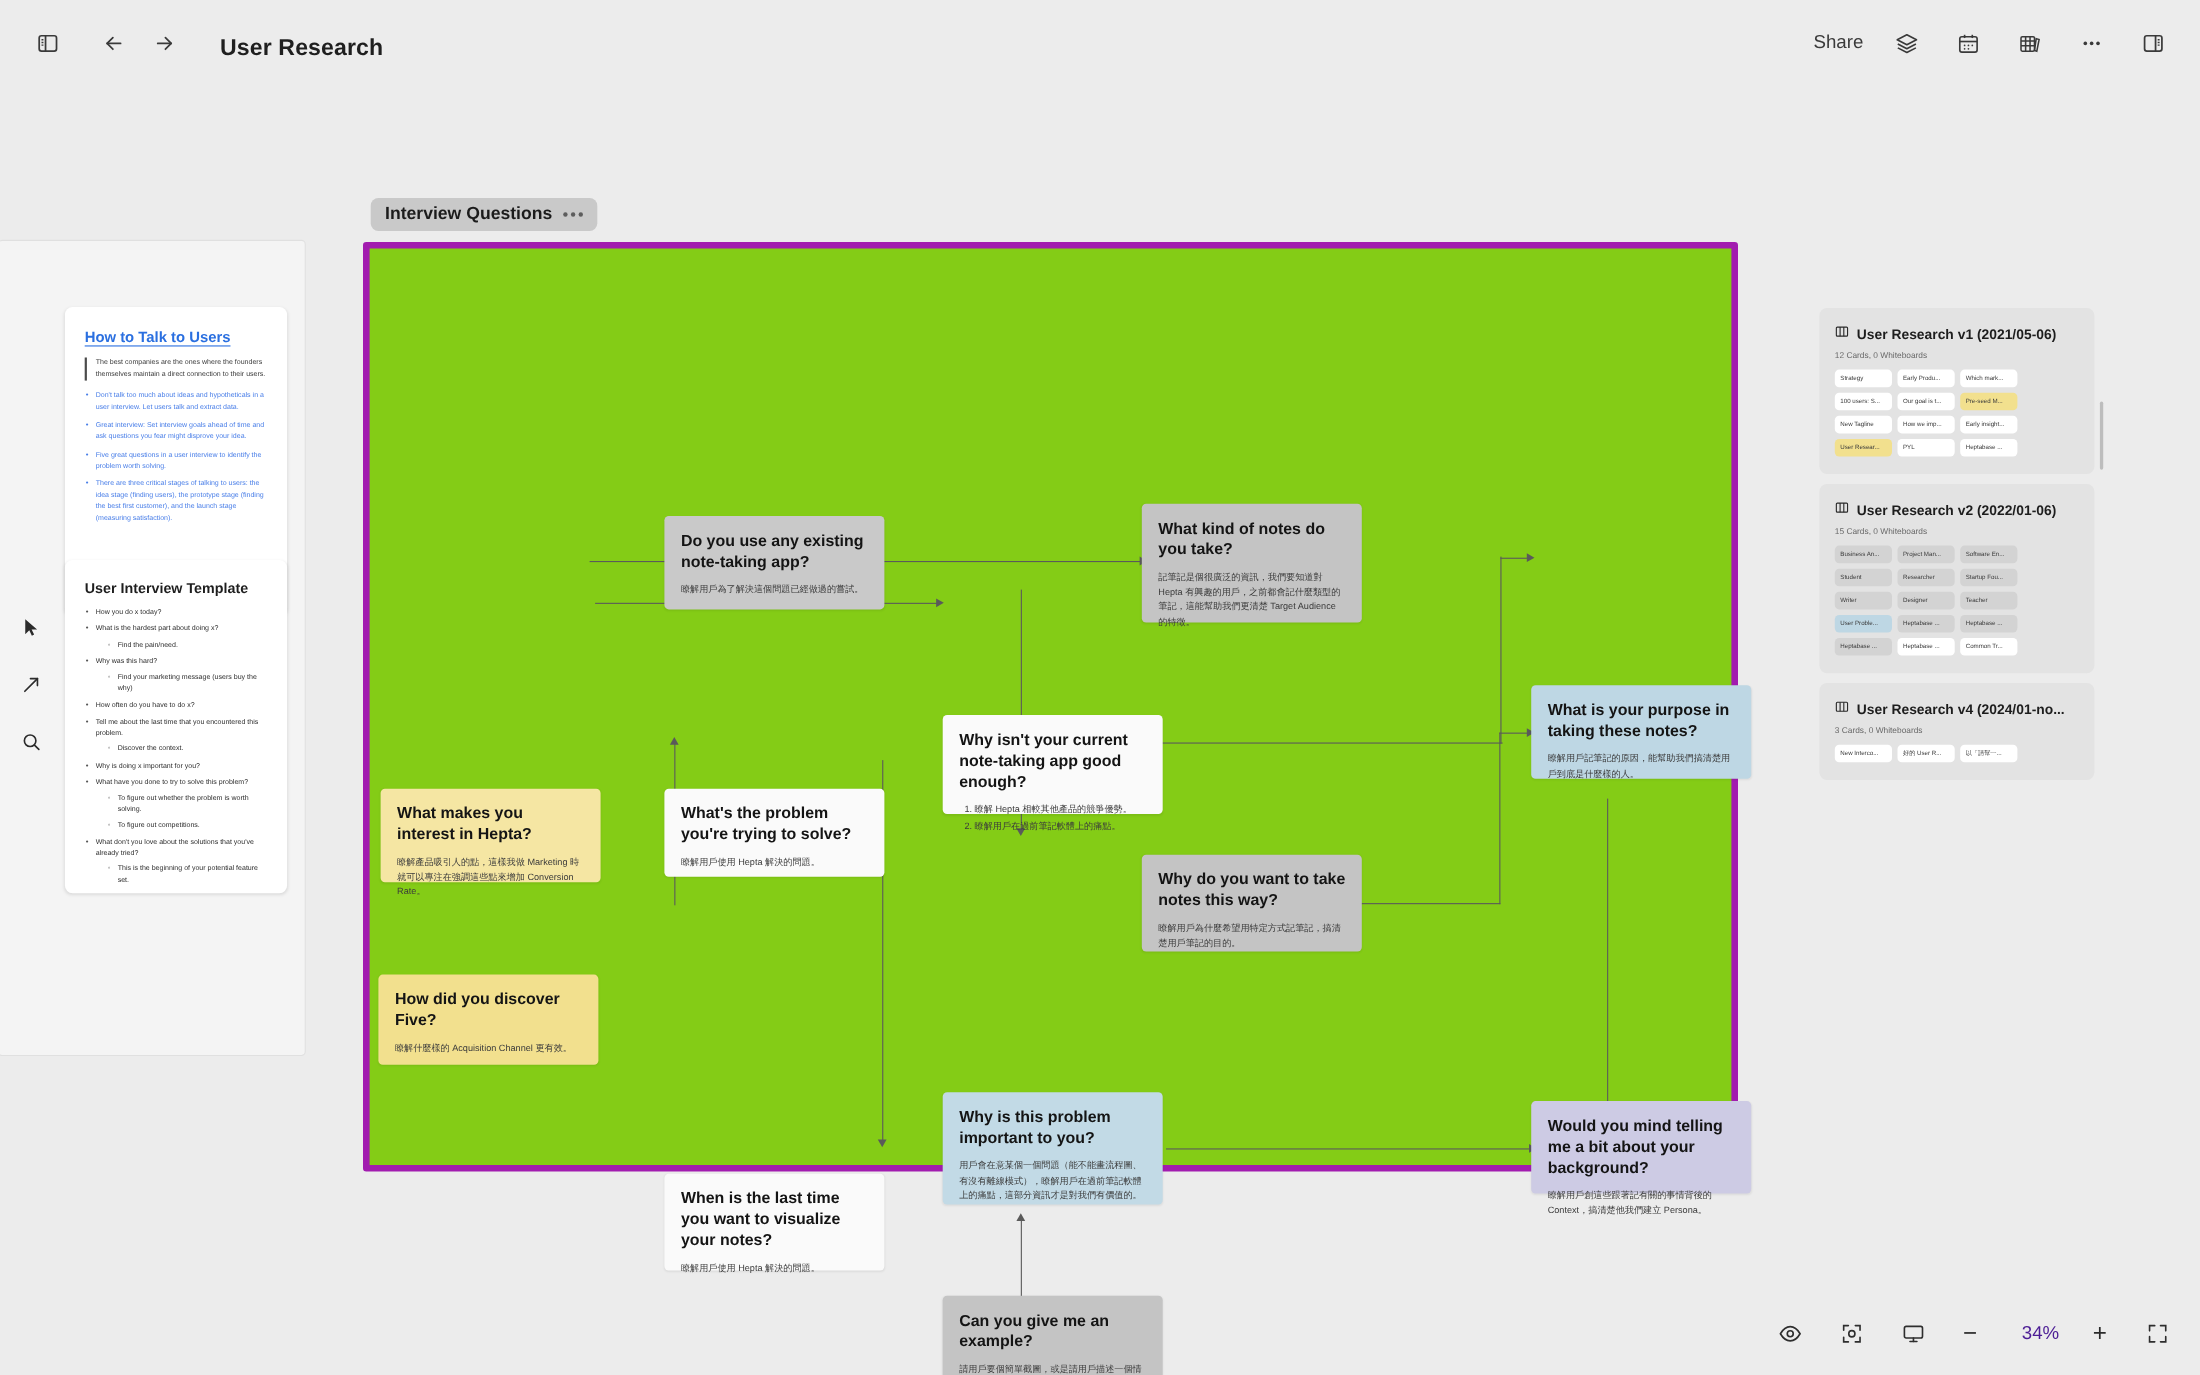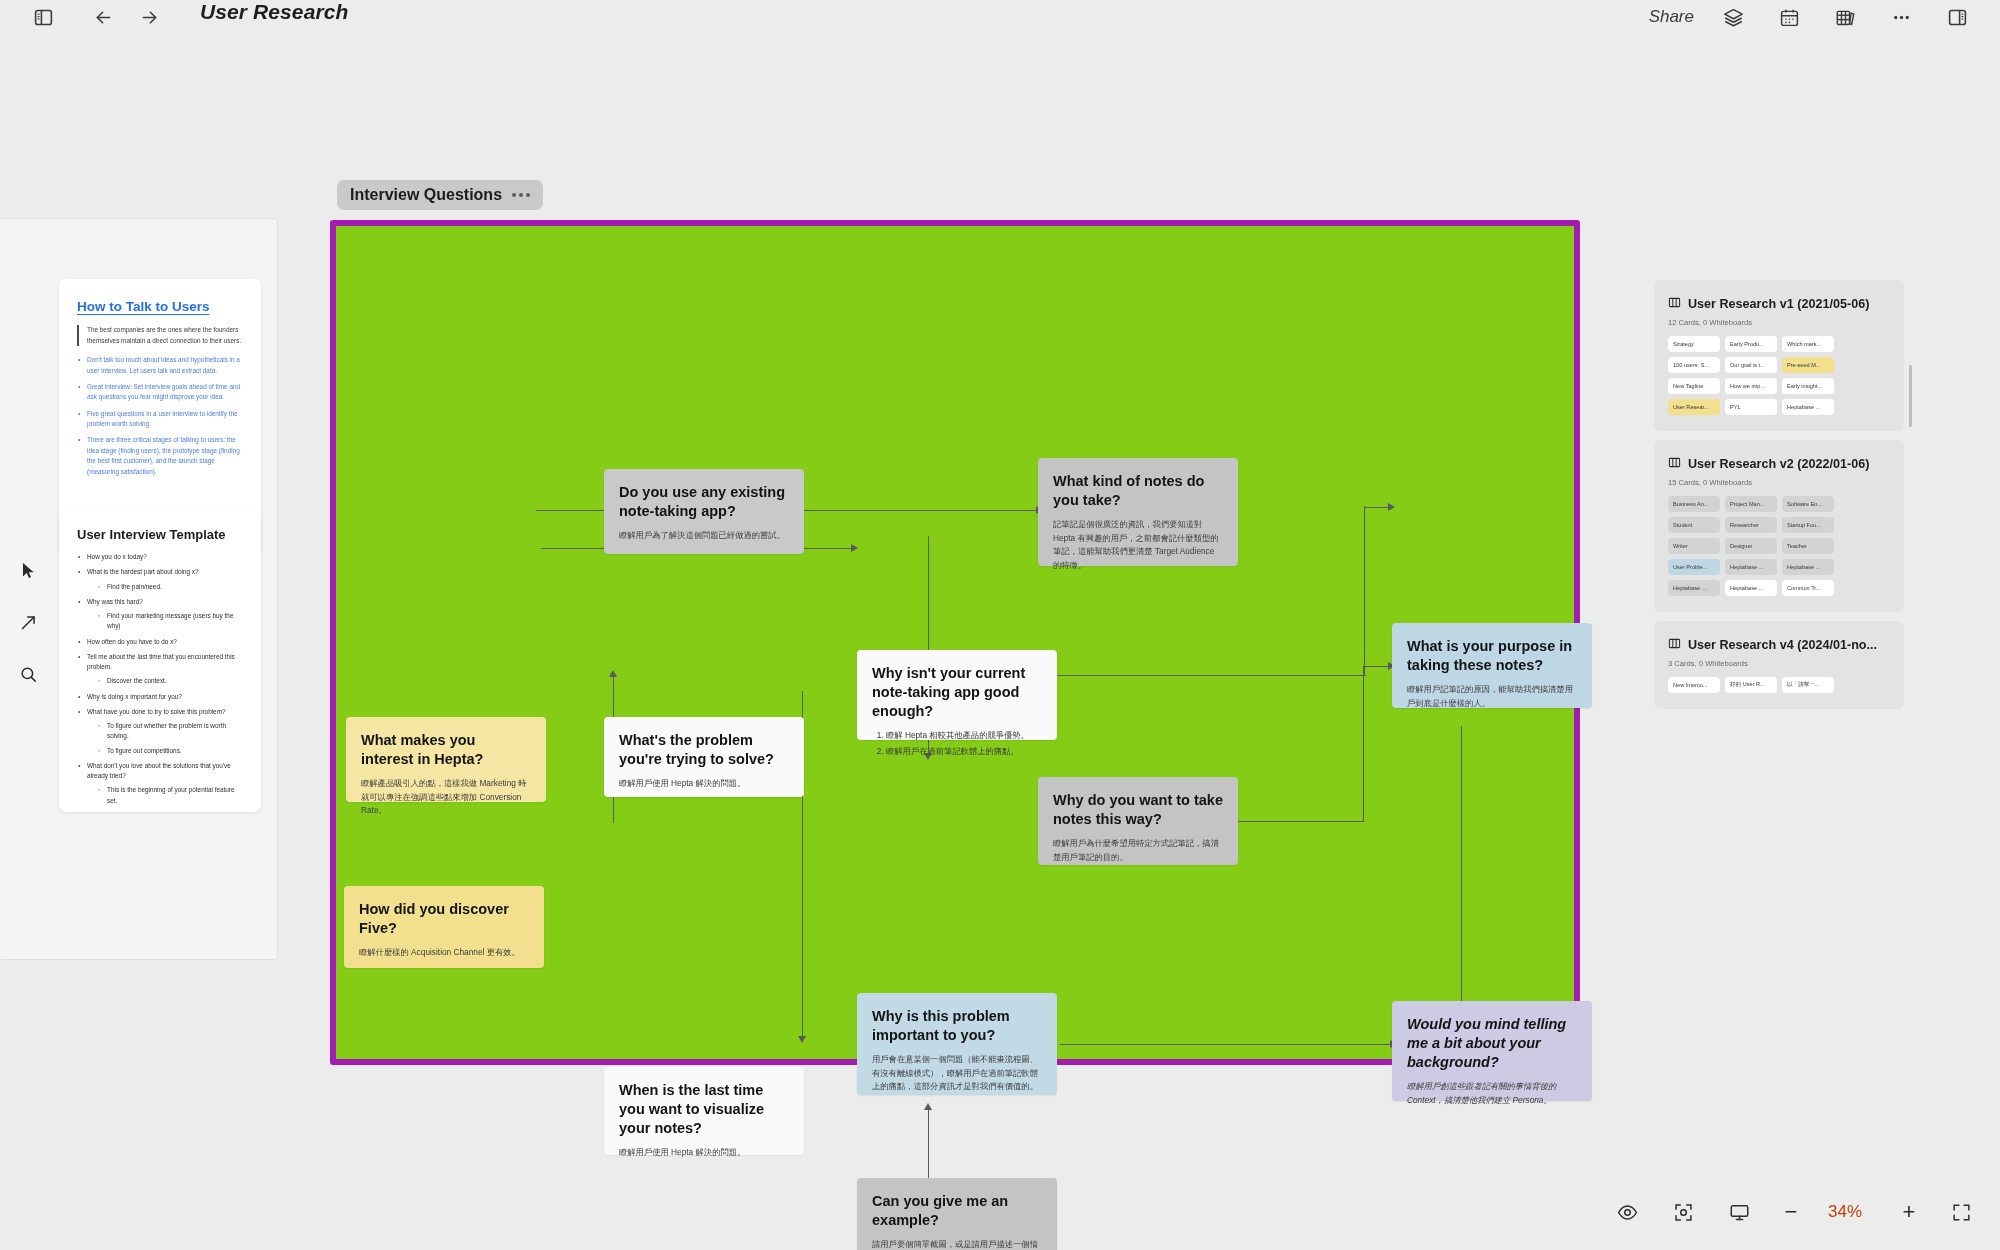--- a/index.html
+++ b/index.html
@@ -15,9 +15,8 @@
   
   .topbar {
     position: absolute; top: 0; left: 0; right: 0; height: 56px;
-    display: flex; align-items: flex-start; padding: 0 26px;
+    display: flex; align-items: flex-end; padding: 0 26px;
     background: #ececec;
-    font-style: italic;
   }
   .tb-icon {
     width: 34px; height: 34px; display: flex; align-items: center; justify-content: center;

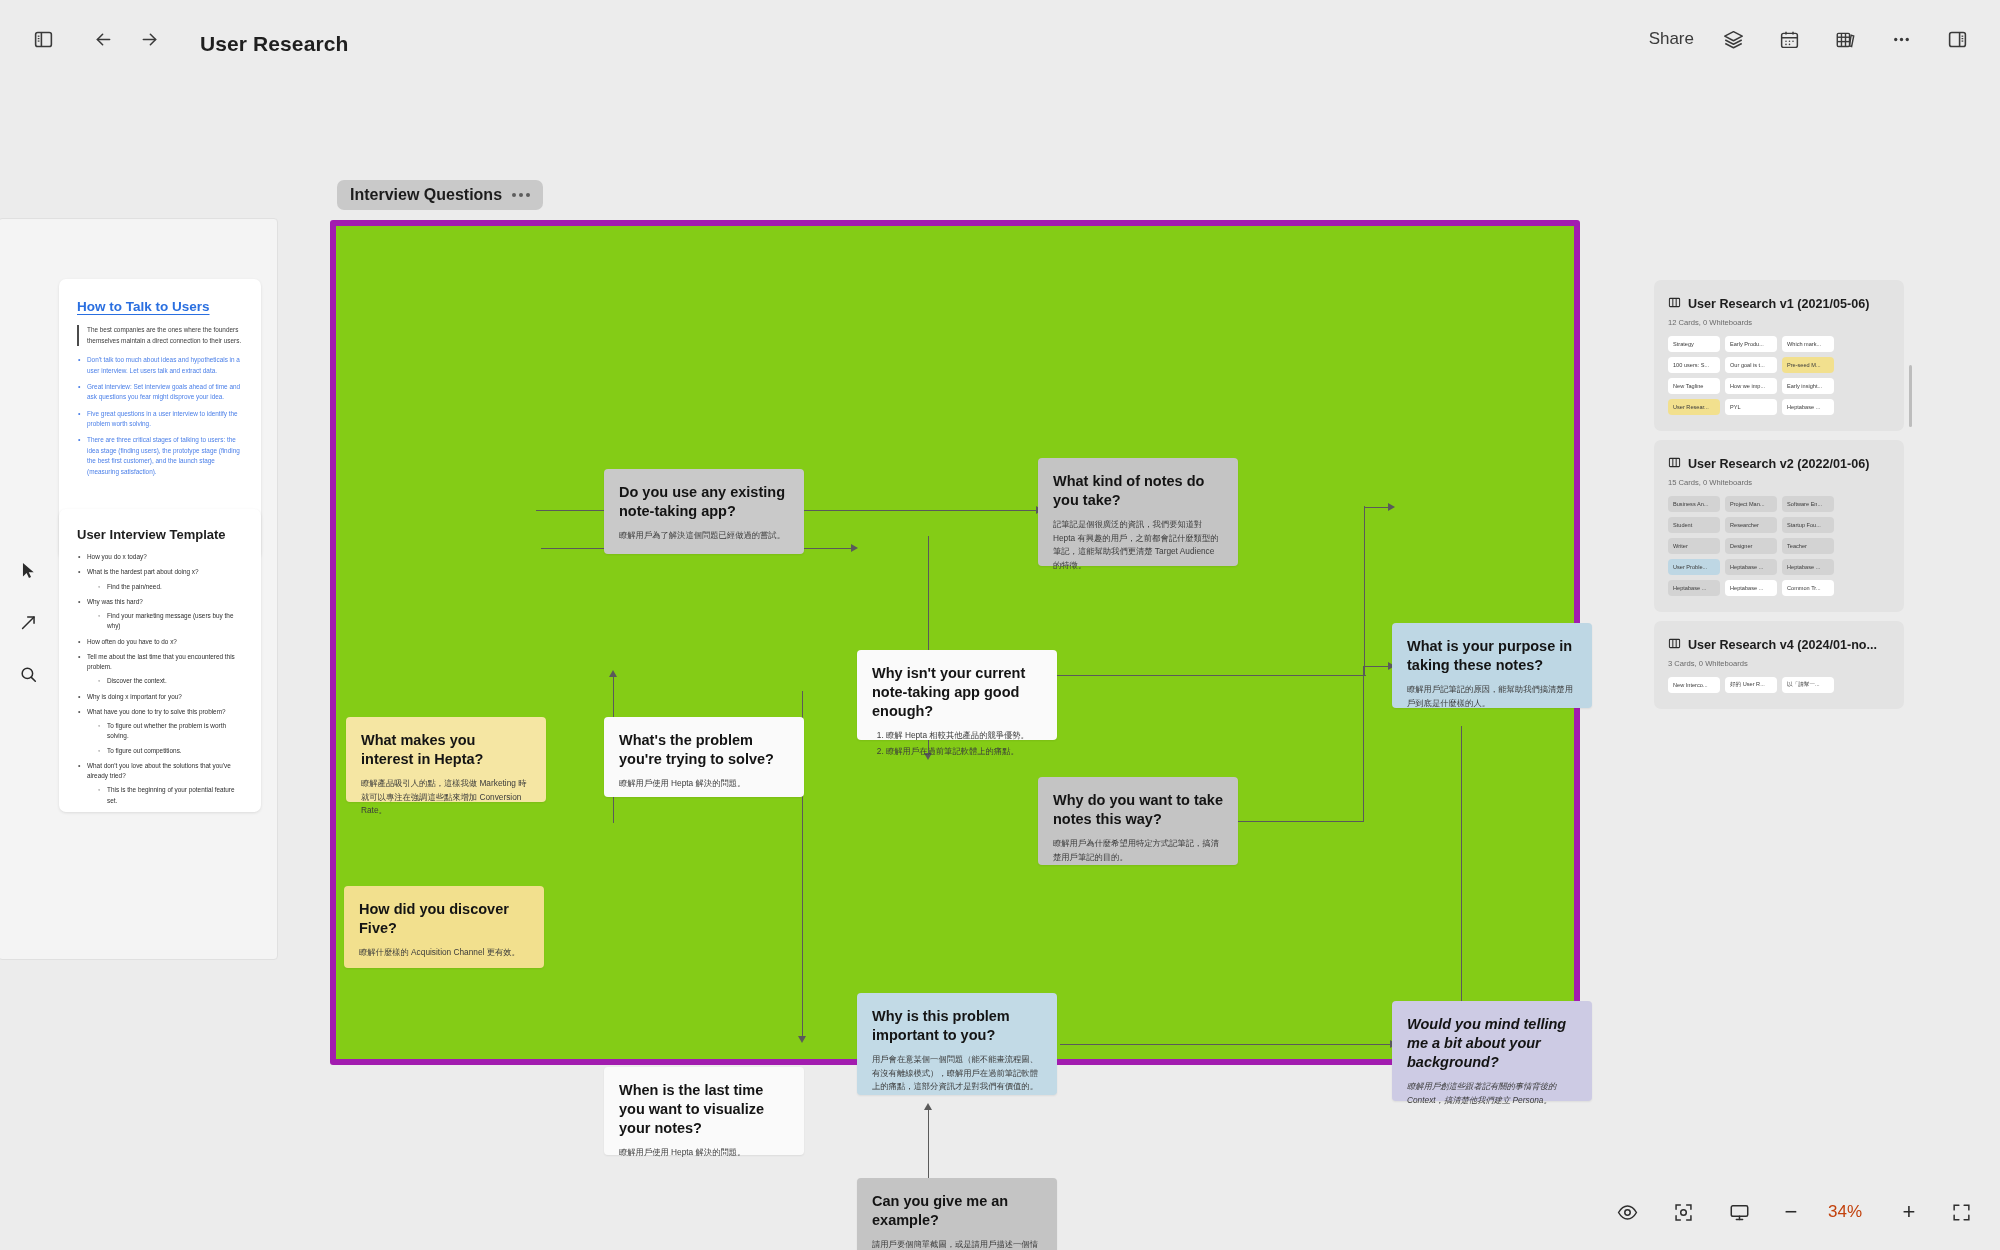--- a/index.html
+++ b/index.html
@@ -429,7 +429,7 @@
         <div class="nd">請用戶要個簡單截圖，或是請用戶描述一個情境，讓我們更瞭解他想做的事情。</div>
       </div>
 
-      <div class="node c-purple" style="left:1056px; top:775px; width:200px; height:100px;font-style:italic;">
+      <div class="node c-purple" style="left:1056px; top:775px; width:200px; height:84px;">
         <div class="nt">Would you mind telling me a bit about your background?</div>
         <div class="nd">瞭解用戶創這些跟著記有關的事情背後的 Context，搞清楚他我們建立 Persona。</div>
       </div>

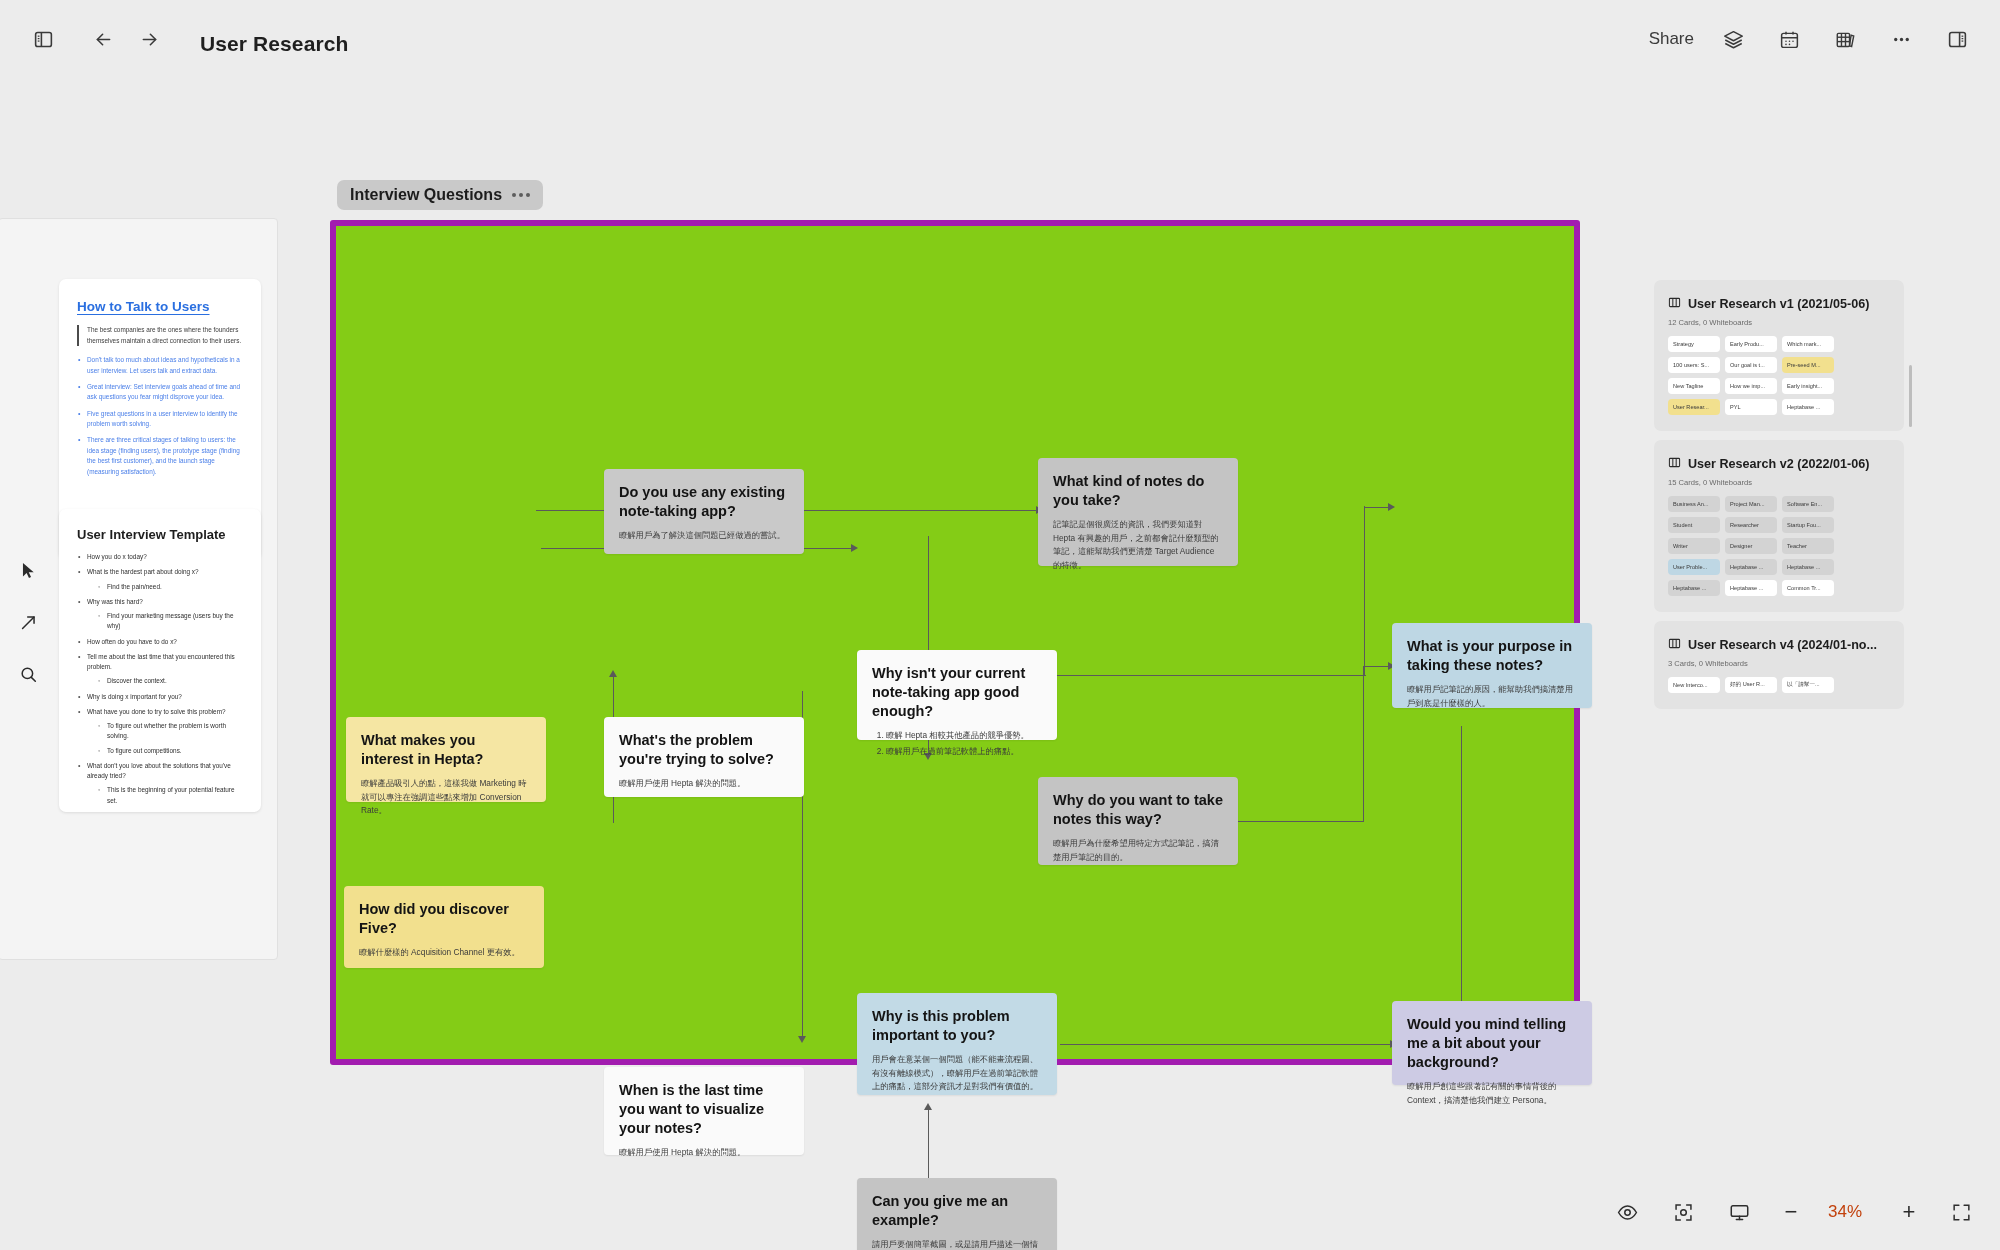--- a/index.html
+++ b/index.html
@@ -167,7 +167,7 @@
     display: flex; align-items: center; gap: 26px;
   }
   .bb-icon { width: 30px; height: 30px; display: flex; align-items: center; justify-content: center; color: #2e2e2e; cursor: pointer; }
-  .zoom-val { font-size: 17px; color: #c2410c; min-width: 44px; text-align: left; }
+  .zoom-val { font-size: 17px; color: #4c1d95; min-width: 44px; text-align: right; }
   .zoom-pm { font-size: 22px; color: #2b2b2b; cursor: pointer; width: 22px; text-align: center; }
 </style>
 </head>

